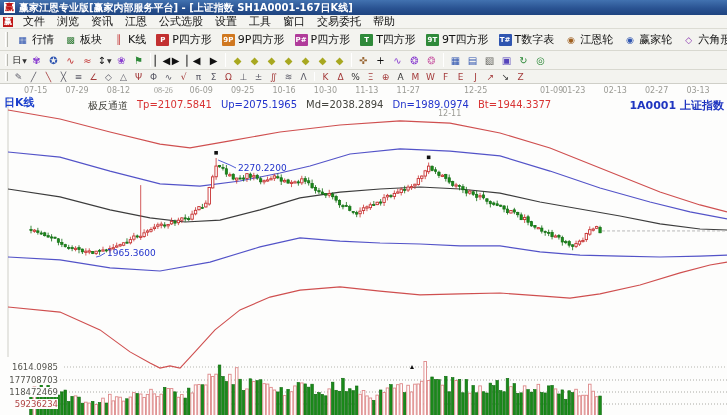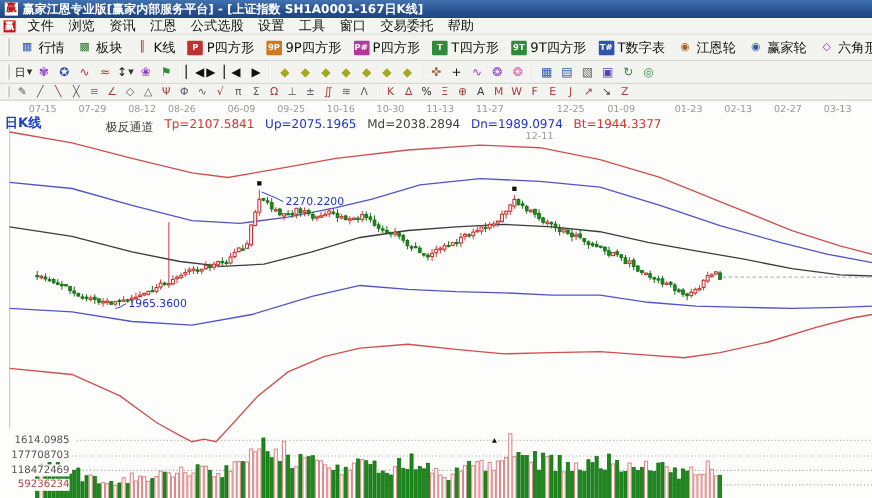--- a/index.html
+++ b/index.html
@@ -707,7 +707,7 @@
         <span class="dt" style="left: 24px;">07-15</span>
         <span class="dt" style="left: 65.4px;">07-29</span>
         <span class="dt" style="left: 106.8px;">08-12</span>
-        <span class="dt" style="left: 140px;">08-26</span>
+        <span class="dt" style="left: 154px; font-family: Liberation Serif, serif;">08-26</span>
         <span class="dt" style="left: 189.6px;">06-09</span>
         <span class="dt" style="left: 231px;">09-25</span>
         <span class="dt" style="left: 272.4px;">10-16</span>

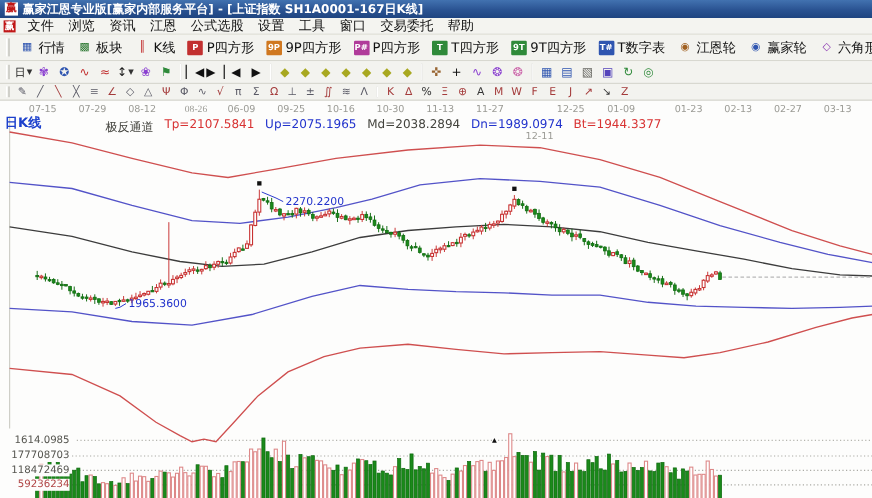--- a/index.html
+++ b/index.html
@@ -716,7 +716,7 @@
         <span class="dt" style="left: 396.6px;">11-27</span>
         <span class="dt" style="left: 438px; margin-top: 23px;">12-11</span>
         <span class="dt" style="left: 464px;">12-25</span>
-        <span class="dt" style="left: 506px;">01-09</span>
+        <span class="dt" style="left: 540px;">01-09</span>
         <span class="dt" style="left: 562.2px;">01-23</span>
         <span class="dt" style="left: 603.6px;">02-13</span>
         <span class="dt" style="left: 645px;">02-27</span>

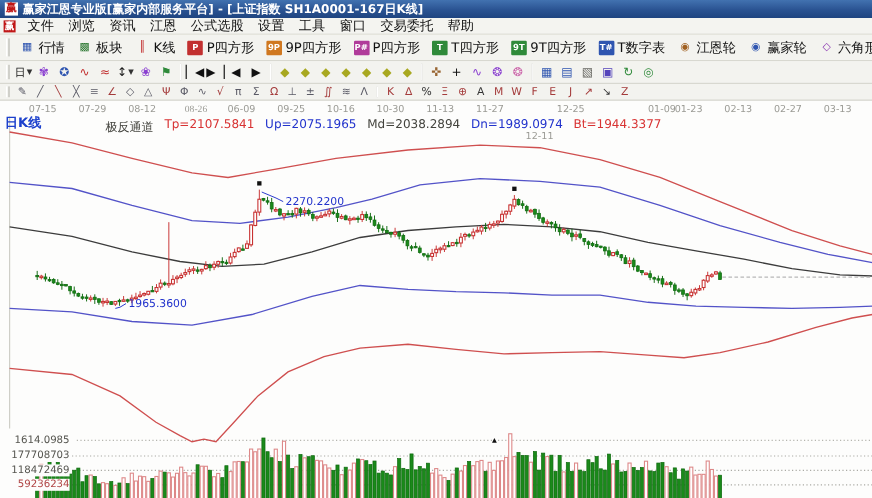--- a/index.html
+++ b/index.html
@@ -731,6 +731,7 @@
         <span style="color: rgb(34, 51, 204);">Dn=1989.0974</span>
         <span style="color: rgb(216, 51, 51);">Bt=1944.3377</span>
       </div>
+    <div id="sym-label">1A0001 上证指数</div>
     <div id="vol-labels">
         <div class="vlab" style="left: 2px; top: 278px; color: rgb(85, 85, 79);">1614.0985</div>
         <div class="vlab" style="left: 2px; top: 291px; color: rgb(85, 85, 79);">177708703</div>

